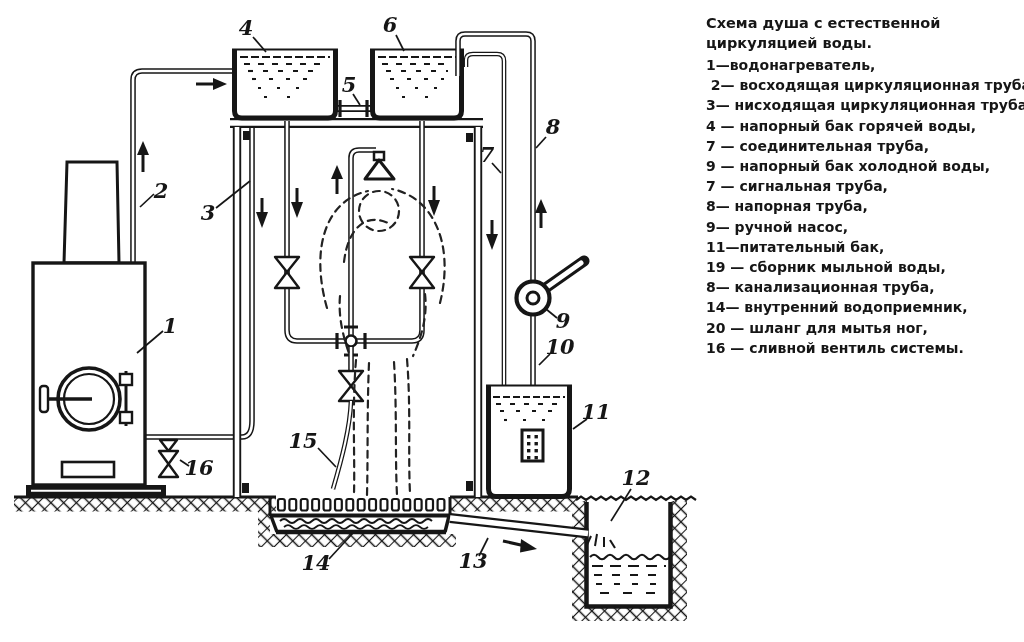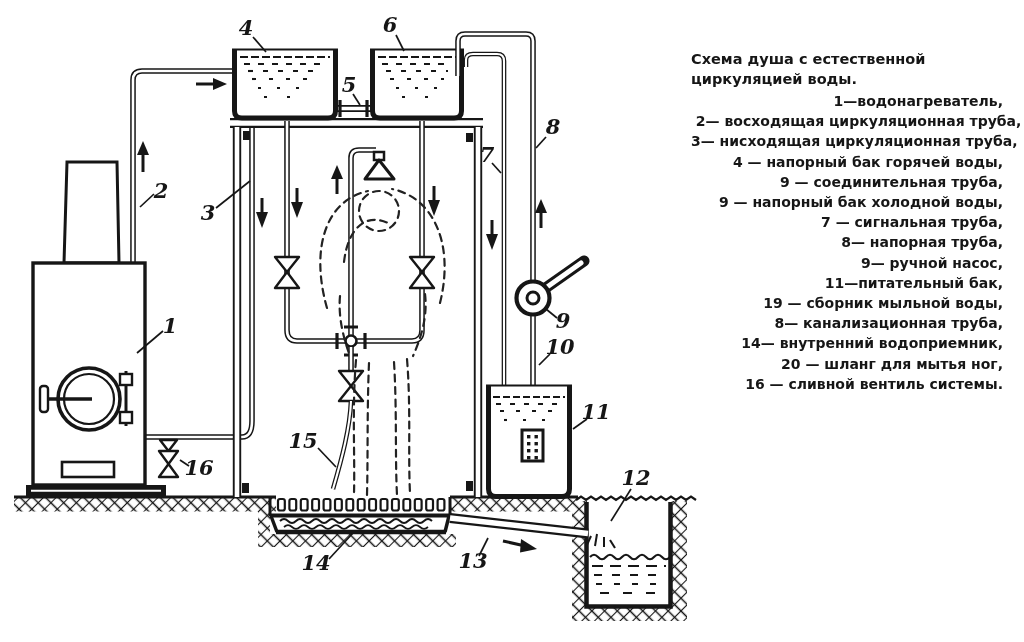--- a/index.html
+++ b/index.html
@@ -6,7 +6,7 @@
   .stage{position:relative;width:1024px;height:642px;background:#ffffff;overflow:hidden;
          font-family:"DejaVu Sans",sans-serif;color:#161616;}
   .schematic{position:absolute;left:0;top:0;}
-  .legend{position:absolute;left:691px;top:13px;width:312px;margin-top:36px;}
+  .legend{position:absolute;left:706px;top:13px;width:312px;}
   .legend-title{font-size:14.5px;font-weight:700;line-height:20px;white-space:normal;}
   .legend-items{margin-top:2px;text-align:right;}
   .legend-item{font-size:14px;font-weight:700;line-height:20.2px;white-space:pre;}

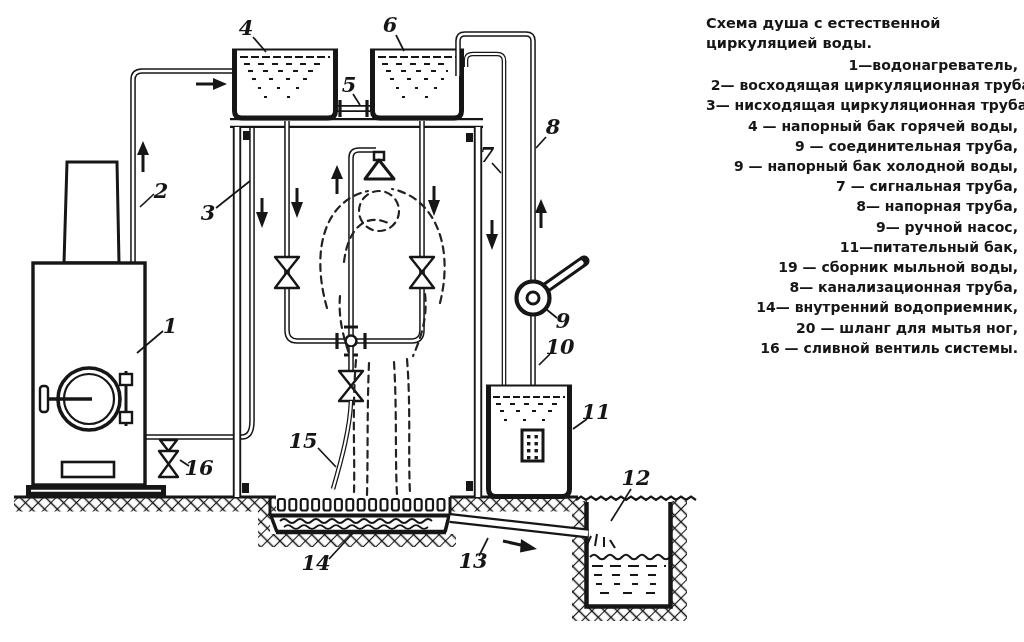--- a/index.html
+++ b/index.html
@@ -8,7 +8,7 @@
   .schematic{position:absolute;left:0;top:0;}
   .legend{position:absolute;left:706px;top:13px;width:312px;}
   .legend-title{font-size:14.5px;font-weight:700;line-height:20px;white-space:normal;}
-  .legend-items{margin-top:2px;text-align:right;}
+  .legend-items{margin-top:2px;}
   .legend-item{font-size:14px;font-weight:700;line-height:20.2px;white-space:pre;}
   
   .po{fill:none;stroke:#161616;stroke-width:5.6;}

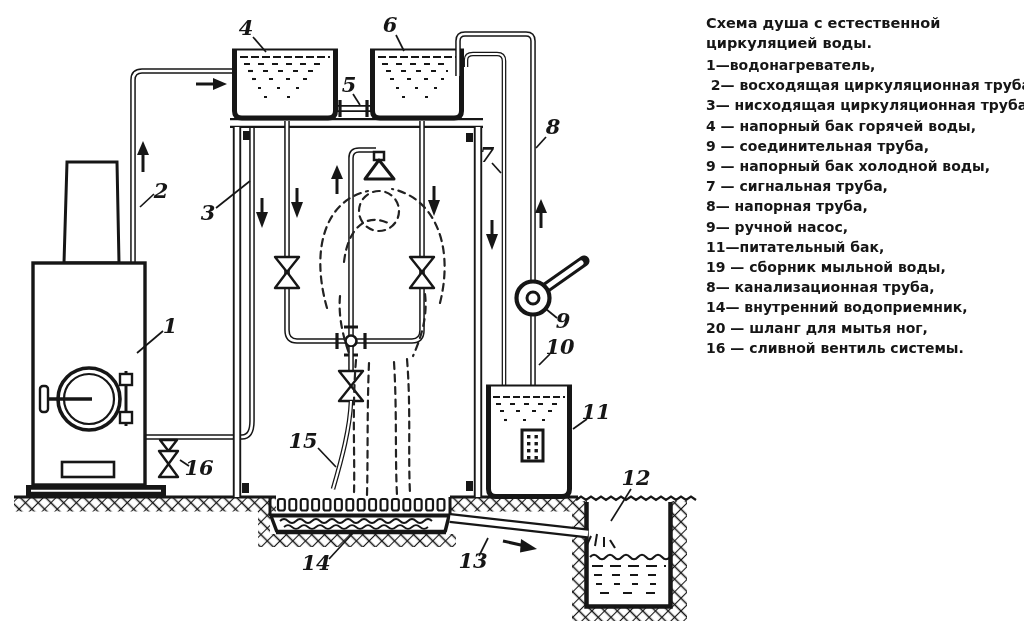--- a/index.html
+++ b/index.html
@@ -370,7 +370,7 @@
         <div class="legend-item"> 2— восходящая циркуляционная труба,</div>
         <div class="legend-item">3— нисходящая циркуляционная труба,</div>
         <div class="legend-item">4 — напорный бак горячей воды,</div>
-        <div class="legend-item">9 — соединительная труба,</div>
+        <div class="legend-item">7 — соединительная труба,</div>
         <div class="legend-item">9 — напорный бак холодной воды,</div>
         <div class="legend-item">7 — сигнальная труба,</div>
         <div class="legend-item">8— напорная труба,</div>

